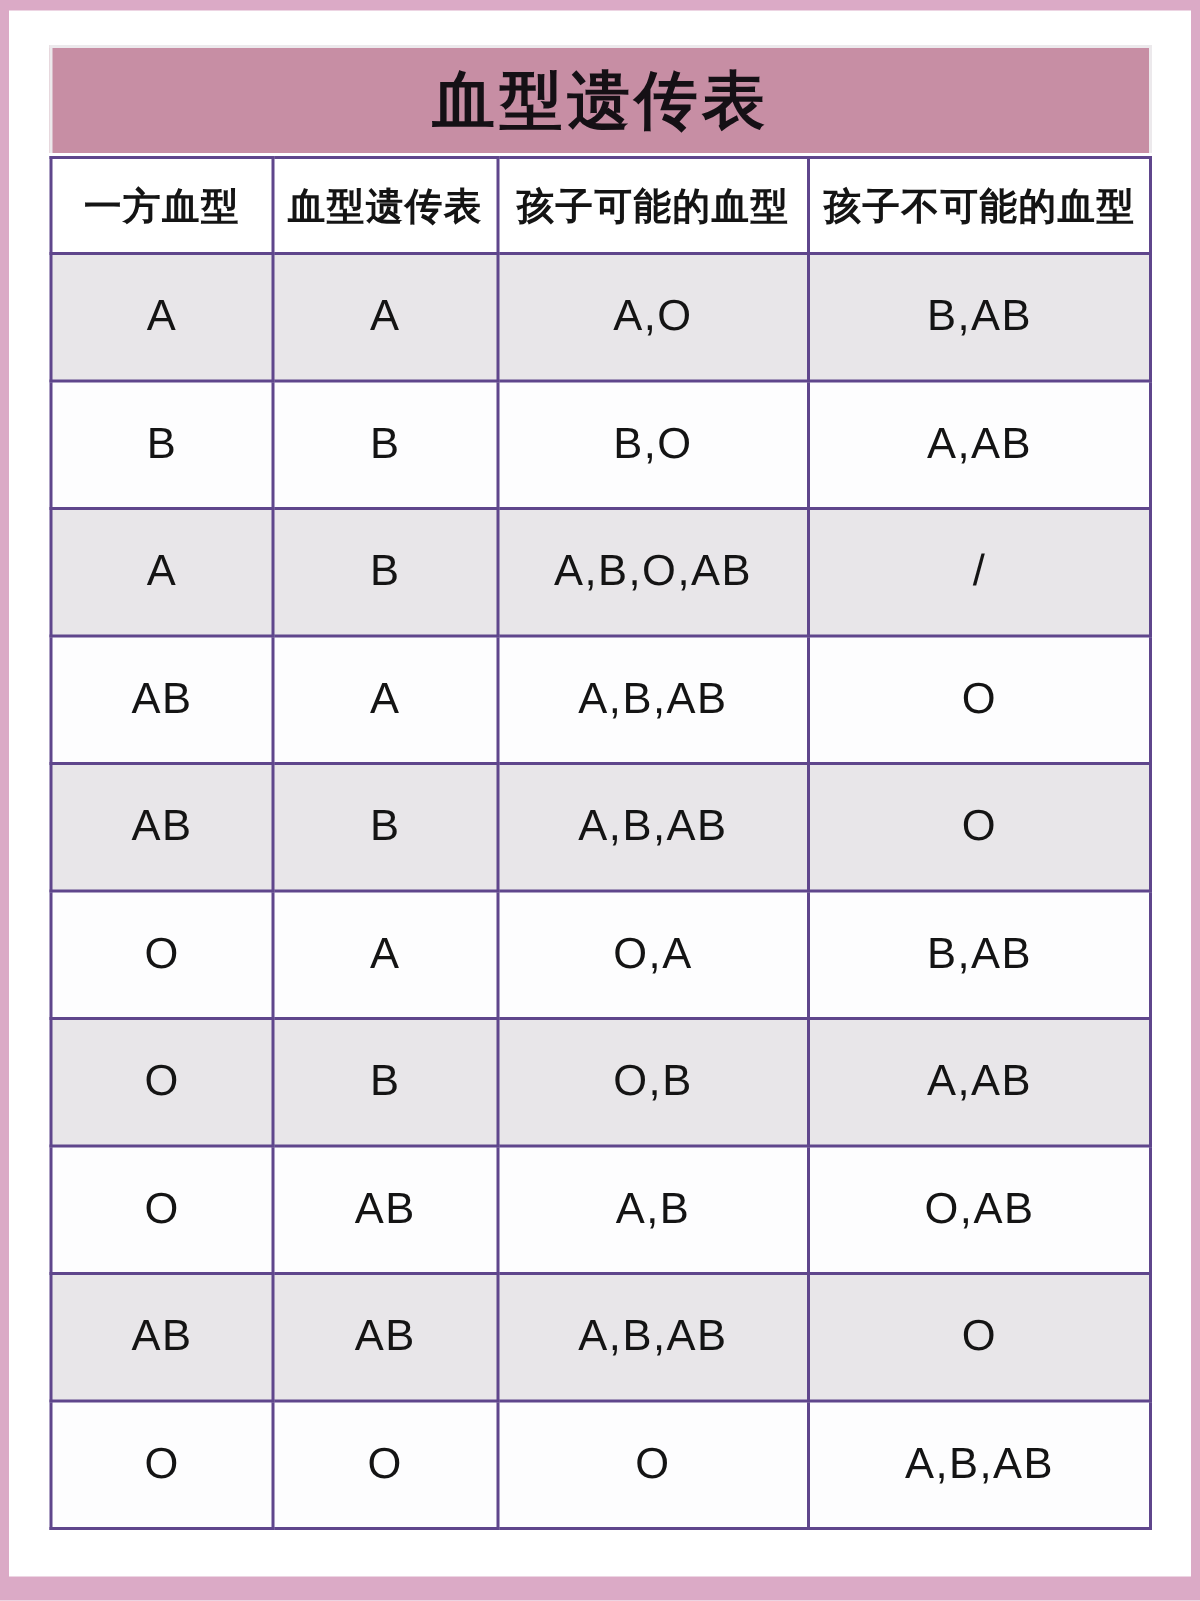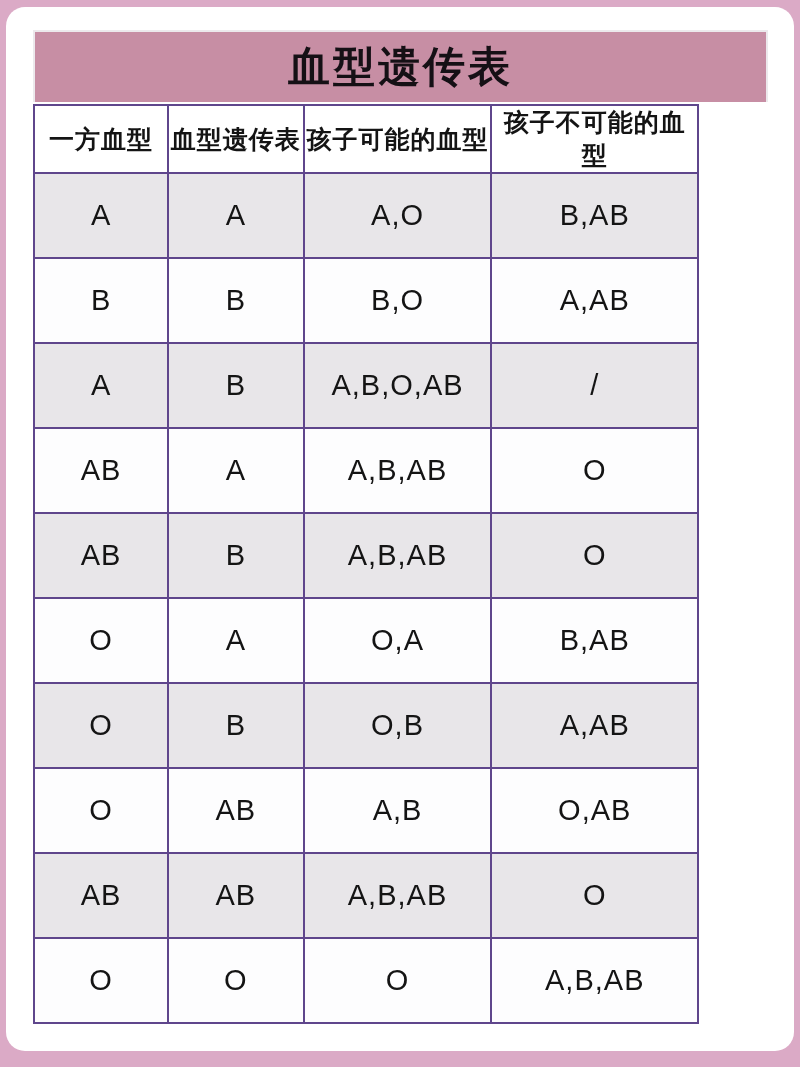--- a/index.html
+++ b/index.html
@@ -30,7 +30,6 @@
     top: 7px;
     bottom: 16px;
     background: var(--panel);
-    border-radius: 19px;
   }
   .content {
     width: 735px;

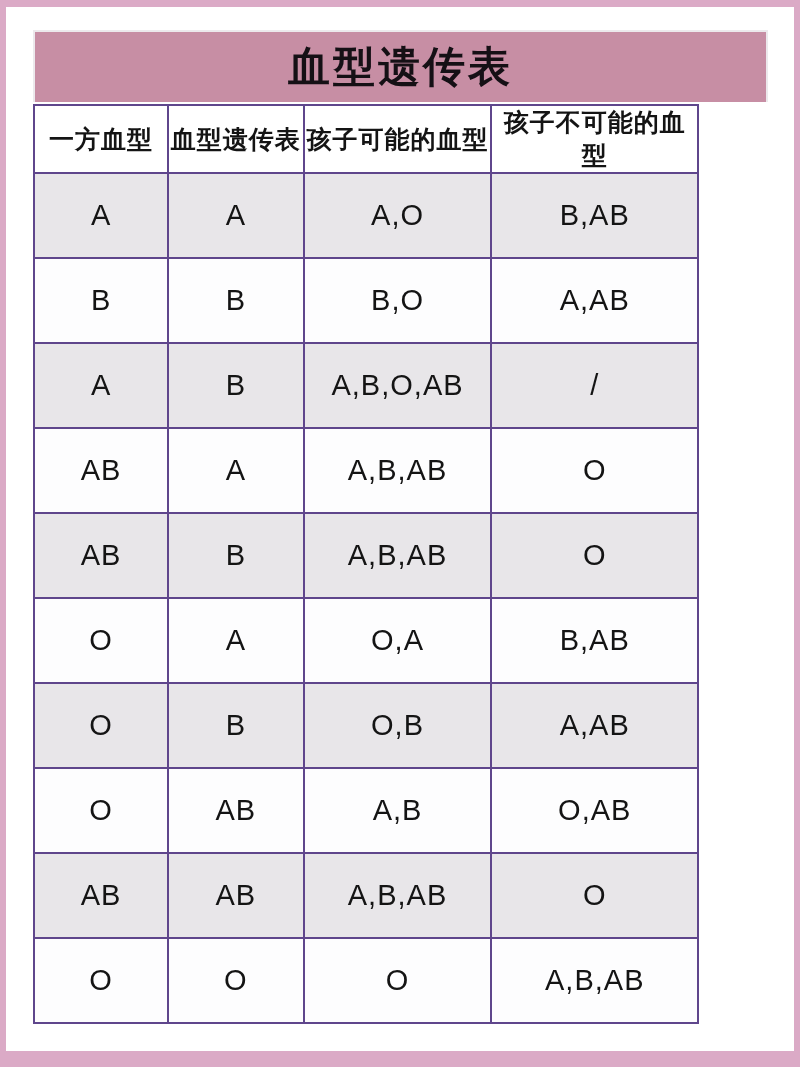--- a/index.html
+++ b/index.html
@@ -54,7 +54,7 @@
     color: #151015;
   }
   table.blood-table {
-    width: 666px;
+    width: 735px;
     border-collapse: collapse;
     table-layout: fixed;
     padding-left: 40px;

